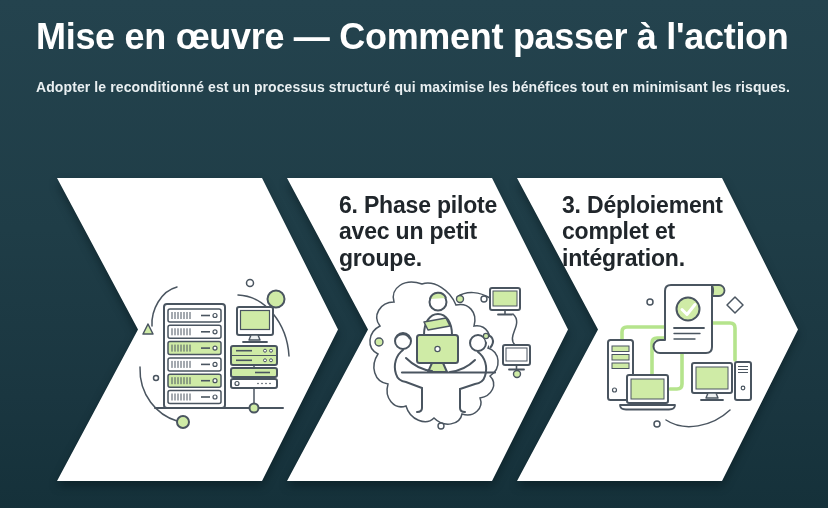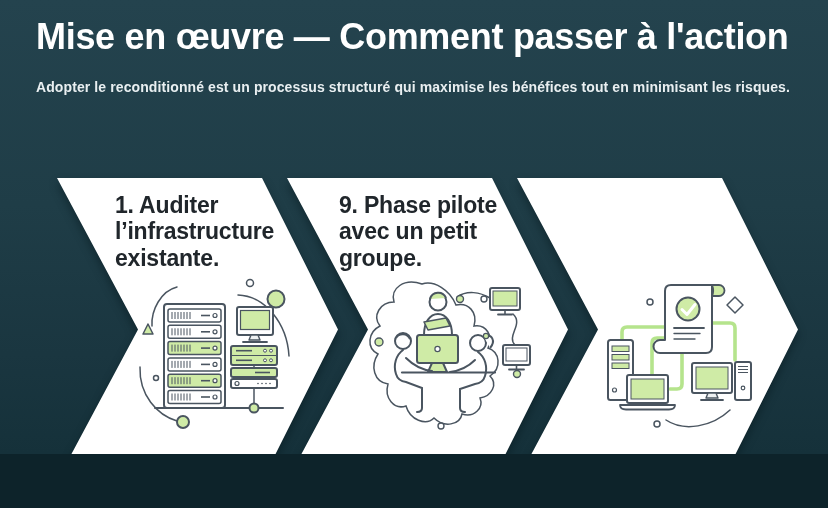--- a/index.html
+++ b/index.html
@@ -4,7 +4,7 @@
 <style>
   html,body{margin:0;padding:0;background:#0d232a;}
   .slide{
-    position:relative;width:828px;height:454px;overflow:hidden;
+    position:relative;width:828px;height:508px;overflow:hidden;
     font-family:"Liberation Sans","DejaVu Sans",sans-serif;
     background:linear-gradient(180deg,#24434e 0%,#1f3d47 45%,#1a3640 78%,#15313a 100%);
   }

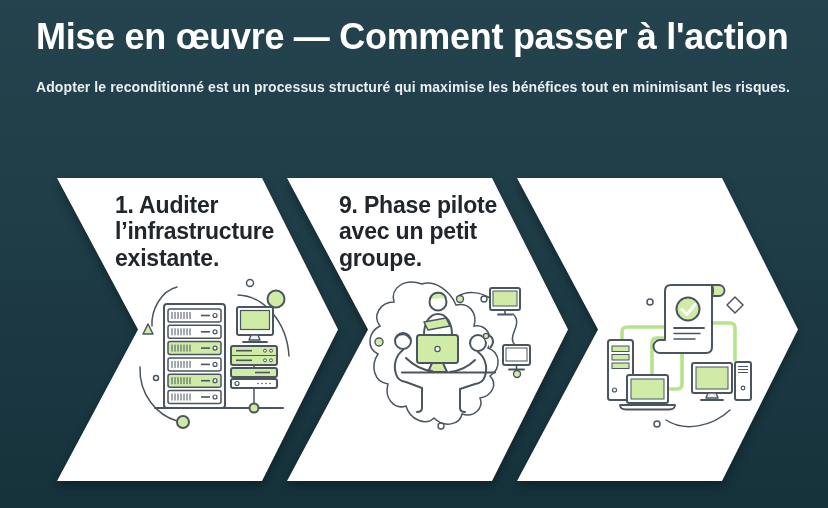--- a/index.html
+++ b/index.html
@@ -47,7 +47,6 @@
 
   <div class="chev chev1">
     <div class="chev-shape"></div>
-    <div class="step-label">1. Auditer l’infrastructure existante.</div>
     <svg class="illus illus1" viewBox="0 0 176 158">
       <defs>
         <g id="s1-slot-inner" stroke="#4a5560">

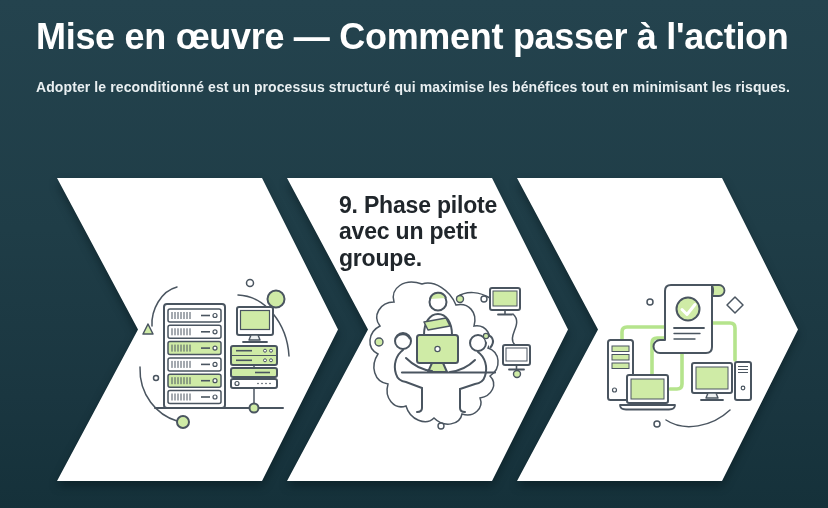--- a/index.html
+++ b/index.html
@@ -122,7 +122,7 @@
 
   <div class="chev chev2">
     <div class="chev-shape"></div>
-    <div class="step-label">9. Phase pilote avec un petit groupe.</div>
+    <div class="step-label">6. Phase pilote avec un petit groupe.</div>
     <svg class="illus illus2" viewBox="0 0 175 155">
 
       <path d="M60,6 C42,0 28,10 32,24 C18,24 10,38 18,48 C6,54 4,70 16,76 C8,88 12,104 26,106

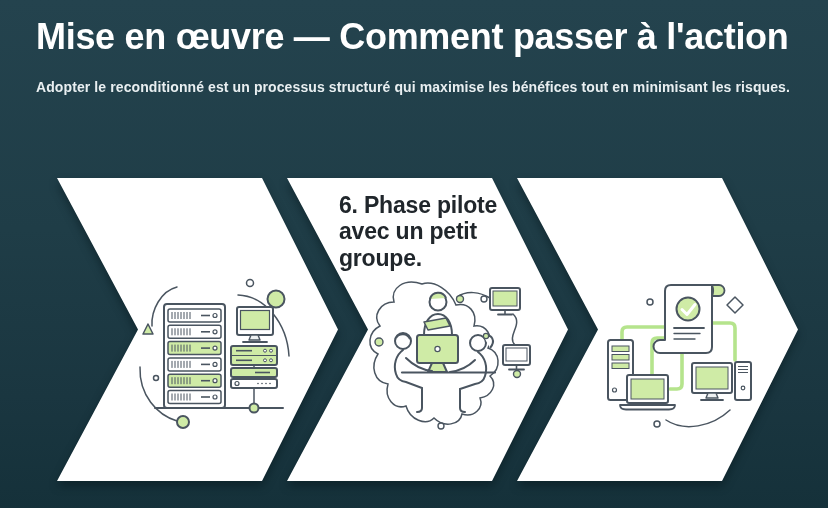--- a/index.html
+++ b/index.html
@@ -175,6 +175,7 @@
 
   <div class="chev chev3">
     <div class="chev-shape"></div>
+    <div class="step-label">3. Déploiement complet et intégration.</div>
     <svg class="illus illus3" viewBox="0 0 155 150">
 
       <circle cx="48" cy="24" r="3" fill="#fff" stroke="#4a5560" stroke-width="1.5"></circle>

